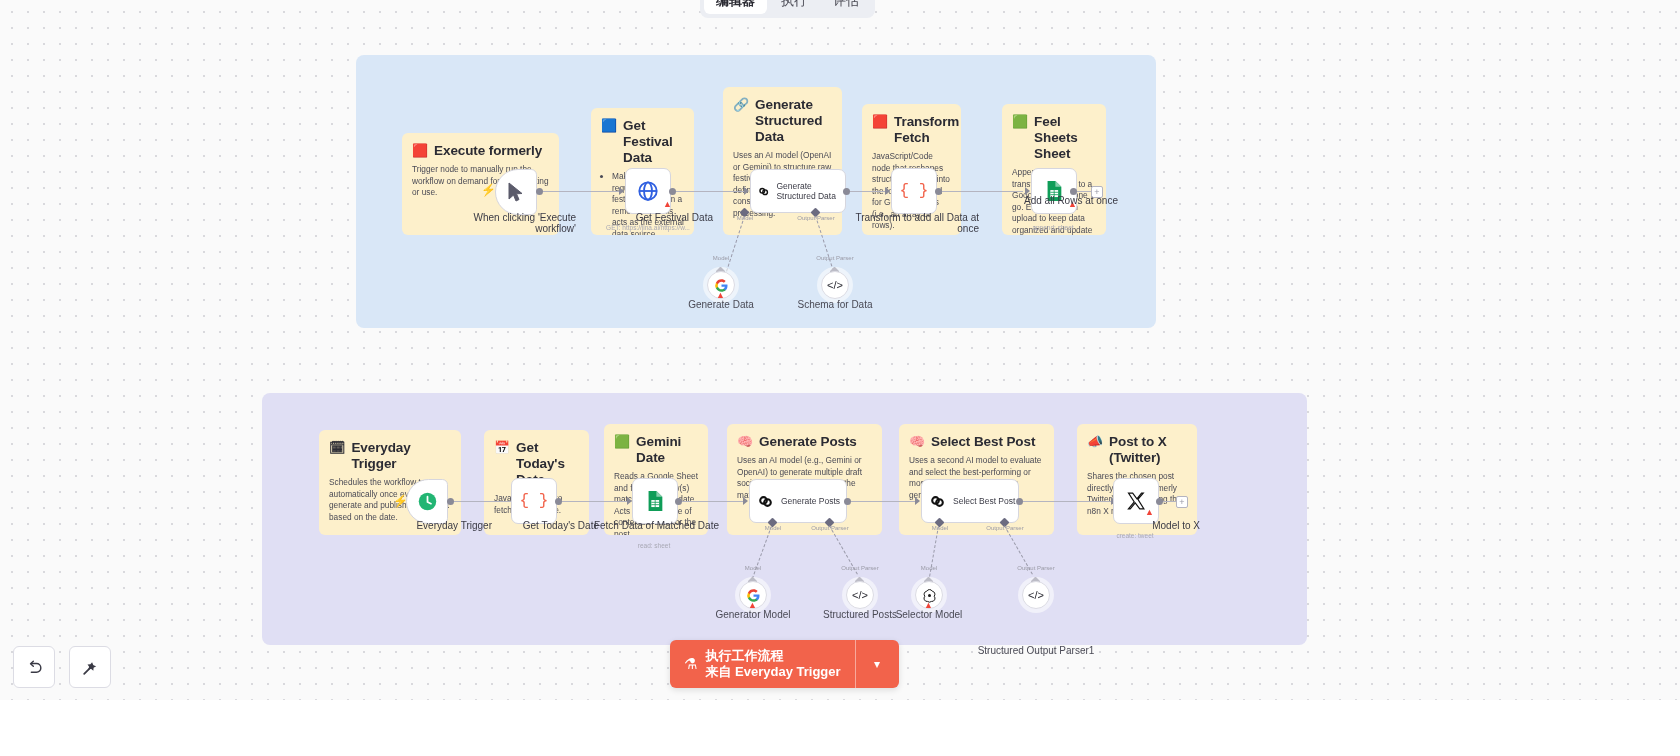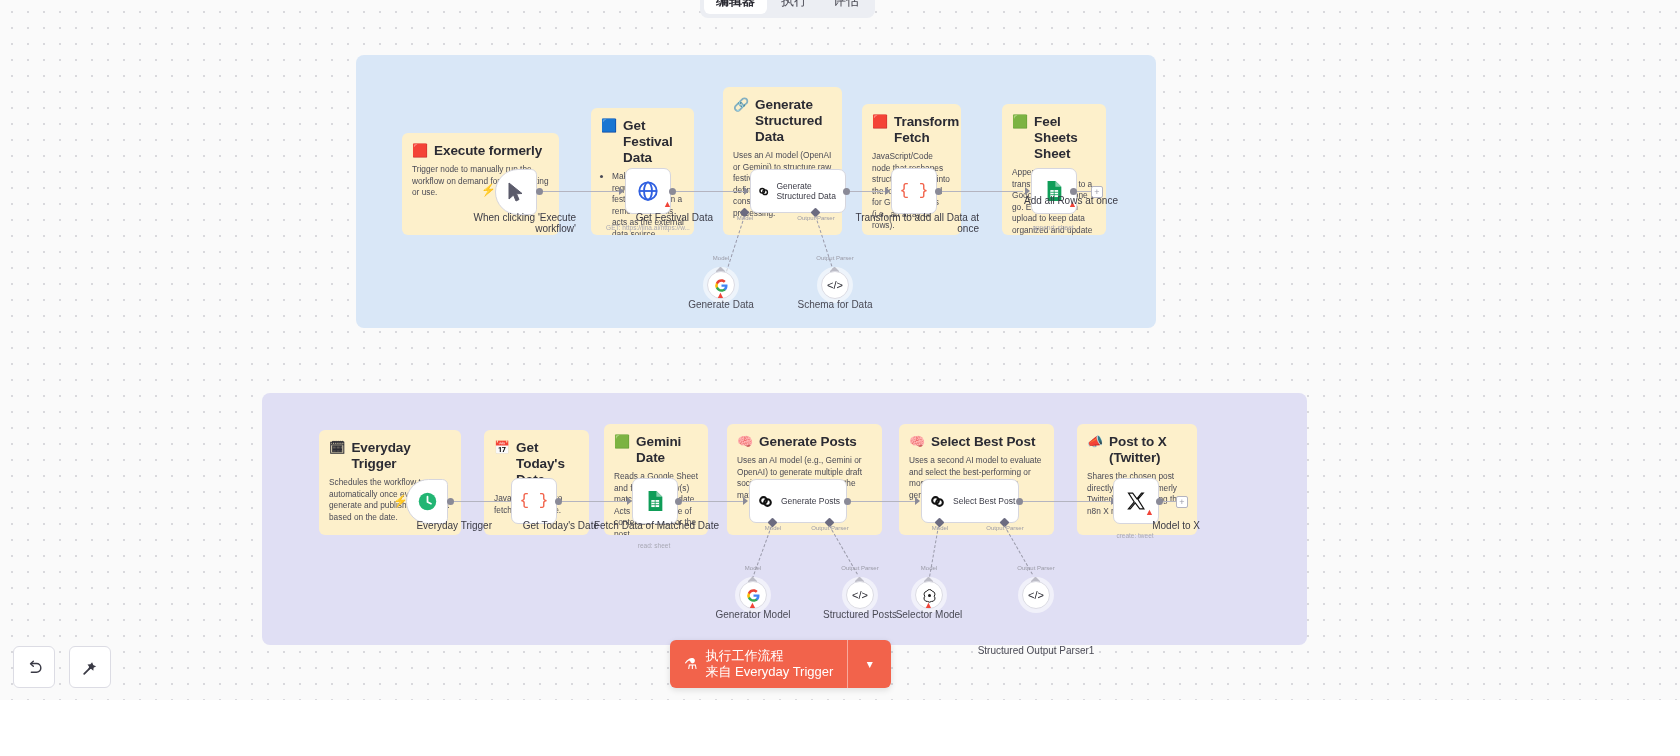--- a/index.html
+++ b/index.html
@@ -166,7 +166,7 @@
     display: flex; align-items: center; gap: 8px;
     padding: 0 14px; color: #fff;
   }
-  .execbar .lbl { font-size: 13px; line-height: 16px; font-weight: 400; }
+  .execbar .lbl { font-size: 13px; line-height: 16px; font-weight: 700; }
   .execbar .caret {
     width: 44px; display: flex; align-items: center; justify-content: center;
     border-left: 1px solid rgba(255,255,255,0.45); color: #fff; font-size: 12px;

